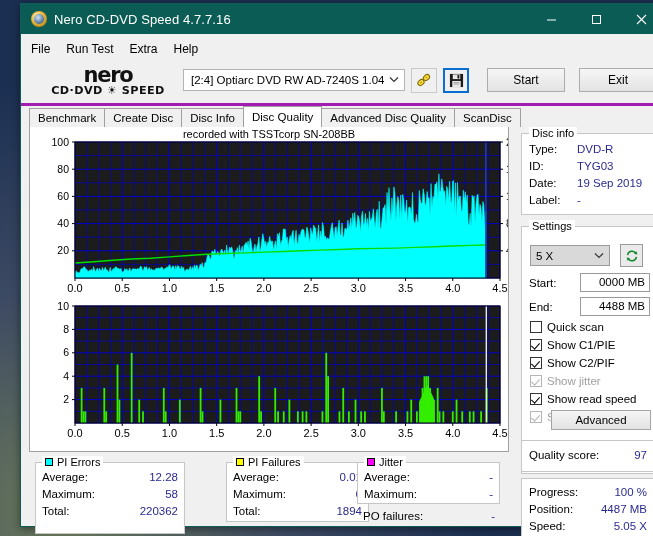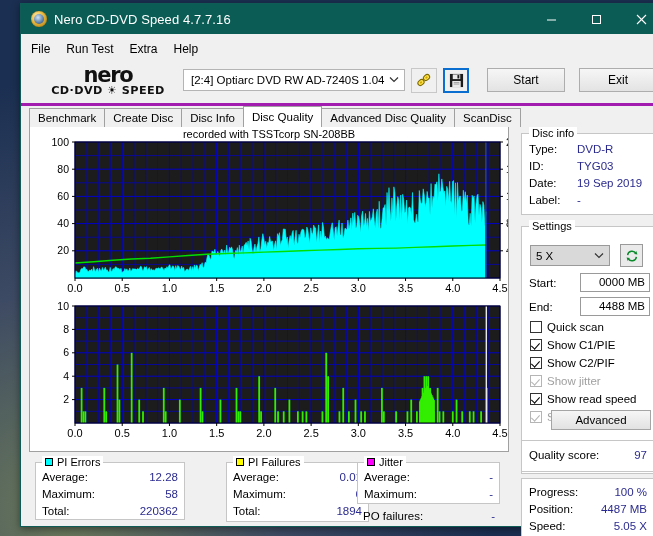--- a/index.html
+++ b/index.html
@@ -518,7 +518,7 @@
         </svg>
     </div>
 
-    <div class="sbox" style="left:14px;top:338px;width:150px;height:58px;">
+    <div class="sbox" style="left:14px;top:338px;width:150px;height:72px;">
       <div class="hdr">
         <span class="swatch" style="background:#00ffff"></span>
         <span>PI Errors</span>

